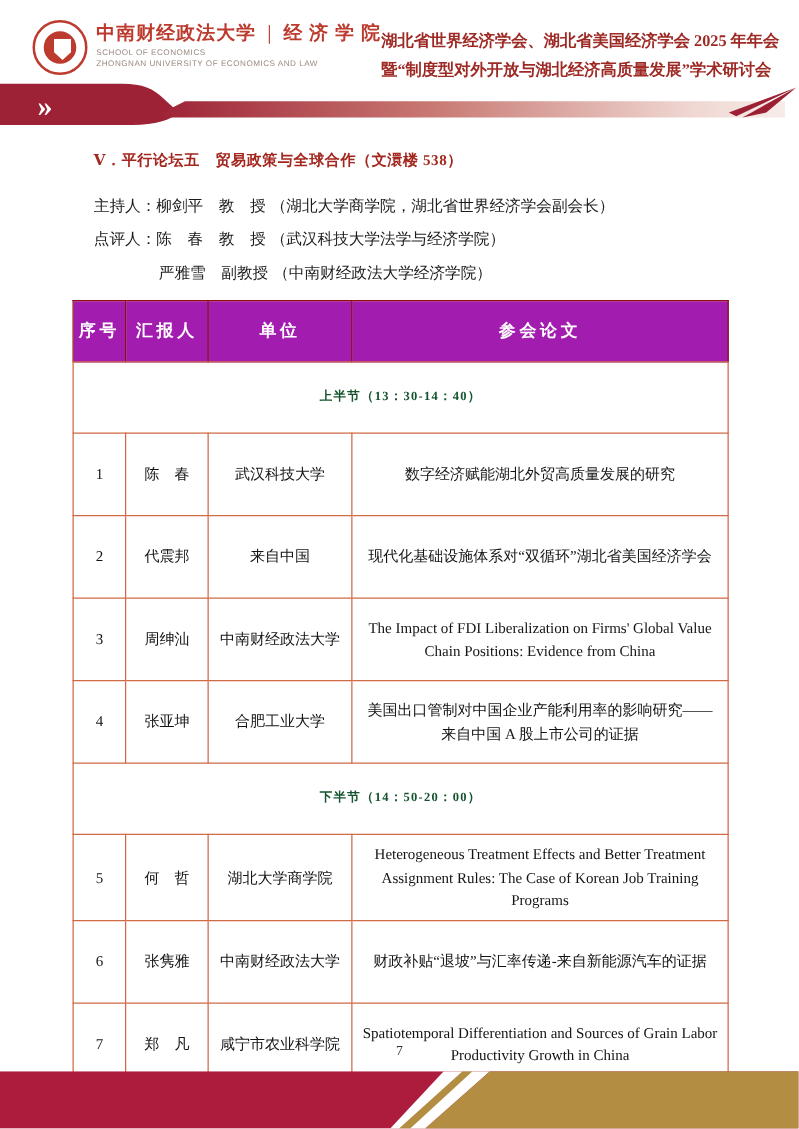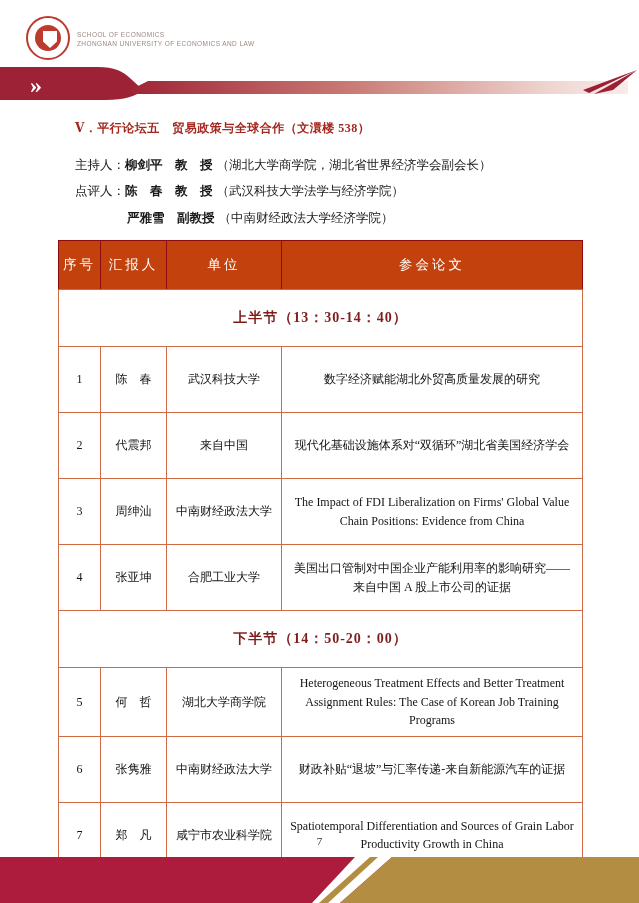--- a/index.html
+++ b/index.html
@@ -55,6 +55,7 @@
         <div class="seal-shield"></div>
       </div>
       <div class="logo-text">
+        <div class="logo-cn"><span>中南财经政法大学</span><span class="divider">｜</span><span>经 济 学 院</span></div>
         <div class="logo-en">
           <div>SCHOOL OF ECONOMICS</div>
           <div>ZHONGNAN UNIVERSITY OF ECONOMICS AND LAW</div>

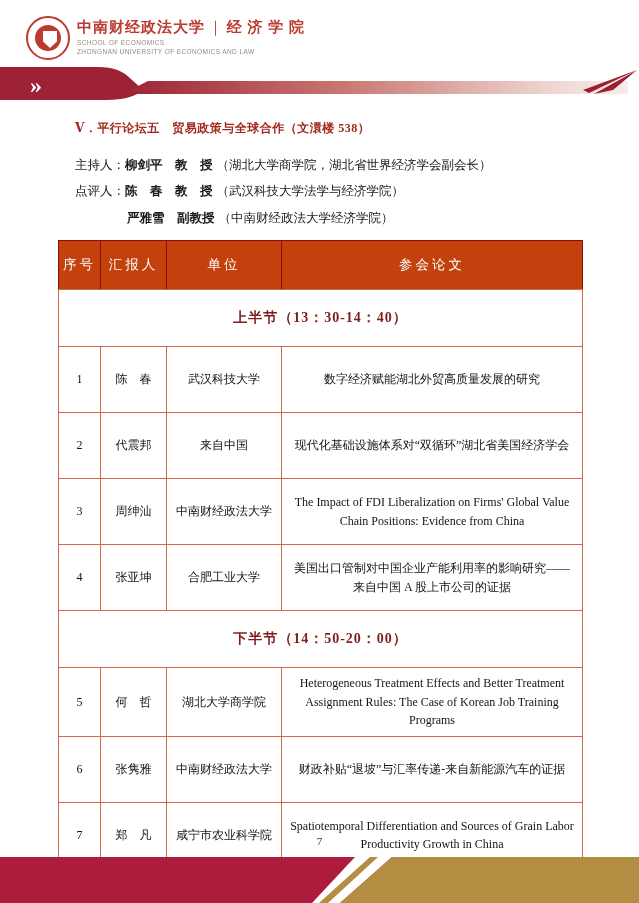--- a/index.html
+++ b/index.html
@@ -61,6 +61,10 @@
           <div>ZHONGNAN UNIVERSITY OF ECONOMICS AND LAW</div>
         </div>
       </div>
+    </div>
+    <div class="conf-title">
+      <div>湖北省世界经济学会、湖北省美国经济学会 2025 年年会</div>
+      <div>暨“制度型对外开放与湖北经济高质量发展”学术研讨会</div>
     </div>
   </div>
 

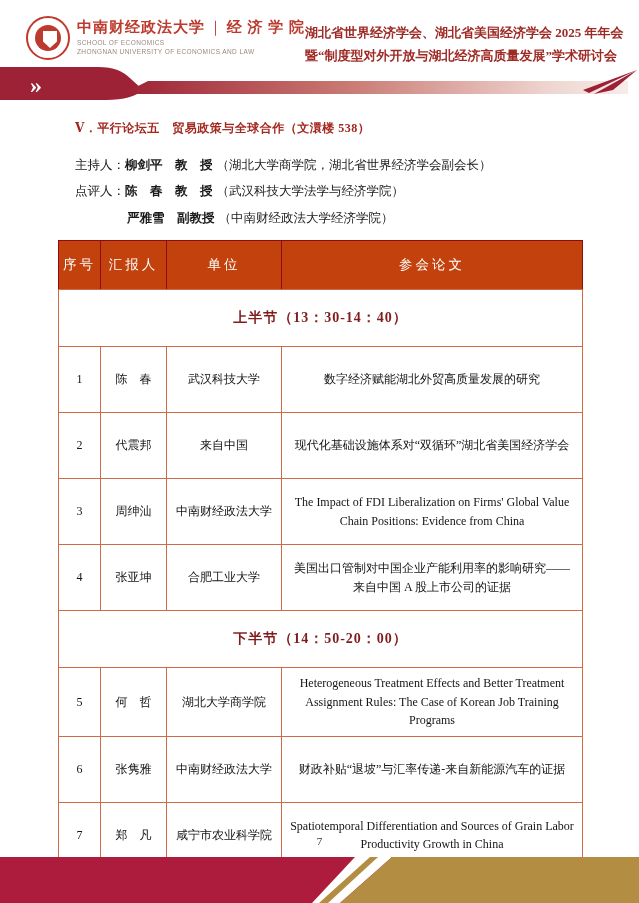--- a/index.html
+++ b/index.html
@@ -25,7 +25,7 @@
   .session-title { position:absolute; left:75px; top:120px; color:#a3271e; font-weight:bold; font-size:12px; letter-spacing:.5px; }
   .people { position:absolute; left:75px; top:152px; font-size:12.5px; color:#1a1a1a; line-height:2.1; }
   .people .row { white-space:nowrap; }
-  .people .name { font-weight:bold; margin-right:4px;margin-top:20px; }
+  .people .name { font-weight:normal; margin-right:4px;margin-top:20px; }
   .people .indent { display:inline-block; width:52px; }
   
   table.program { position:absolute; left:58px; top:240px; width:524px; border-collapse:collapse; table-layout:fixed; }

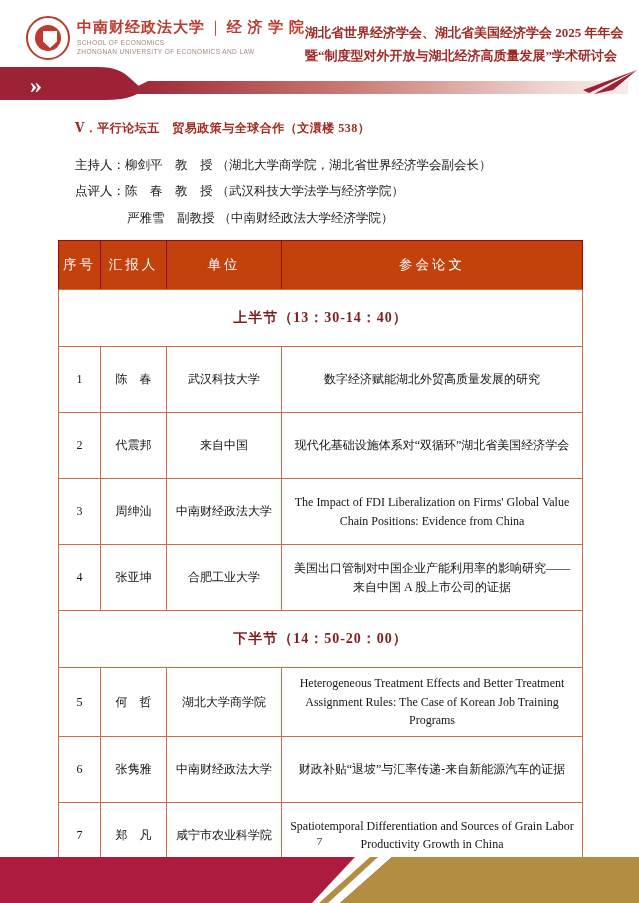--- a/index.html
+++ b/index.html
@@ -33,7 +33,7 @@
   .program col.c-aff { width:115px; } .program col.c-paper { width:301px; }
   .program th, .program td { border:1px solid #cf6a45; text-align:center; vertical-align:middle; }
   .program th {
-    background:#c2410c; color:#ffffff; font-size:13.5px; font-weight:normal;
+    background:#a21caf; color:#ffffff; font-size:13.5px; font-weight:bold;
     letter-spacing:3px; height:46px; border-color:#8e0c10; border-bottom-color:#cf6a45;
   }
   .program td.section { height:44px; font-weight:bold; font-size:14px; color:#7f1d1d; letter-spacing:1px; }

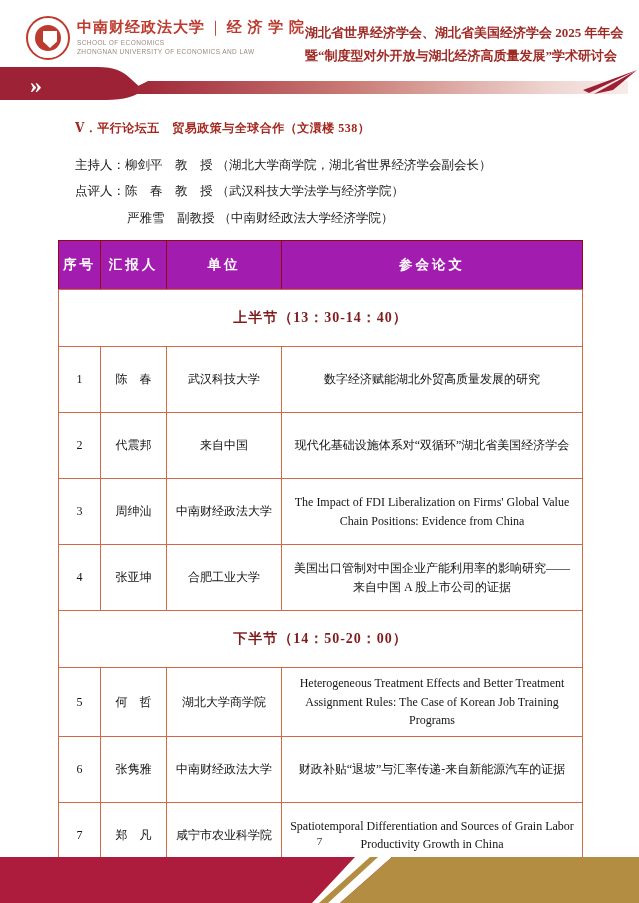--- a/index.html
+++ b/index.html
@@ -36,7 +36,7 @@
     background:#a21caf; color:#ffffff; font-size:13.5px; font-weight:bold;
     letter-spacing:3px; height:46px; border-color:#8e0c10; border-bottom-color:#cf6a45;
   }
-  .program td.section { height:44px; font-weight:bold; font-size:14px; color:#7f1d1d; letter-spacing:1px; }
+  .program td.section { height:44px; font-weight:bold; font-size:10px; color:#14532d; letter-spacing:1px; }
   .program td { font-size:12px; color:#141414; height:53px; padding:6px 8px; line-height:1.55; }
   .program td.paper-en { font-size:12px; }
   

